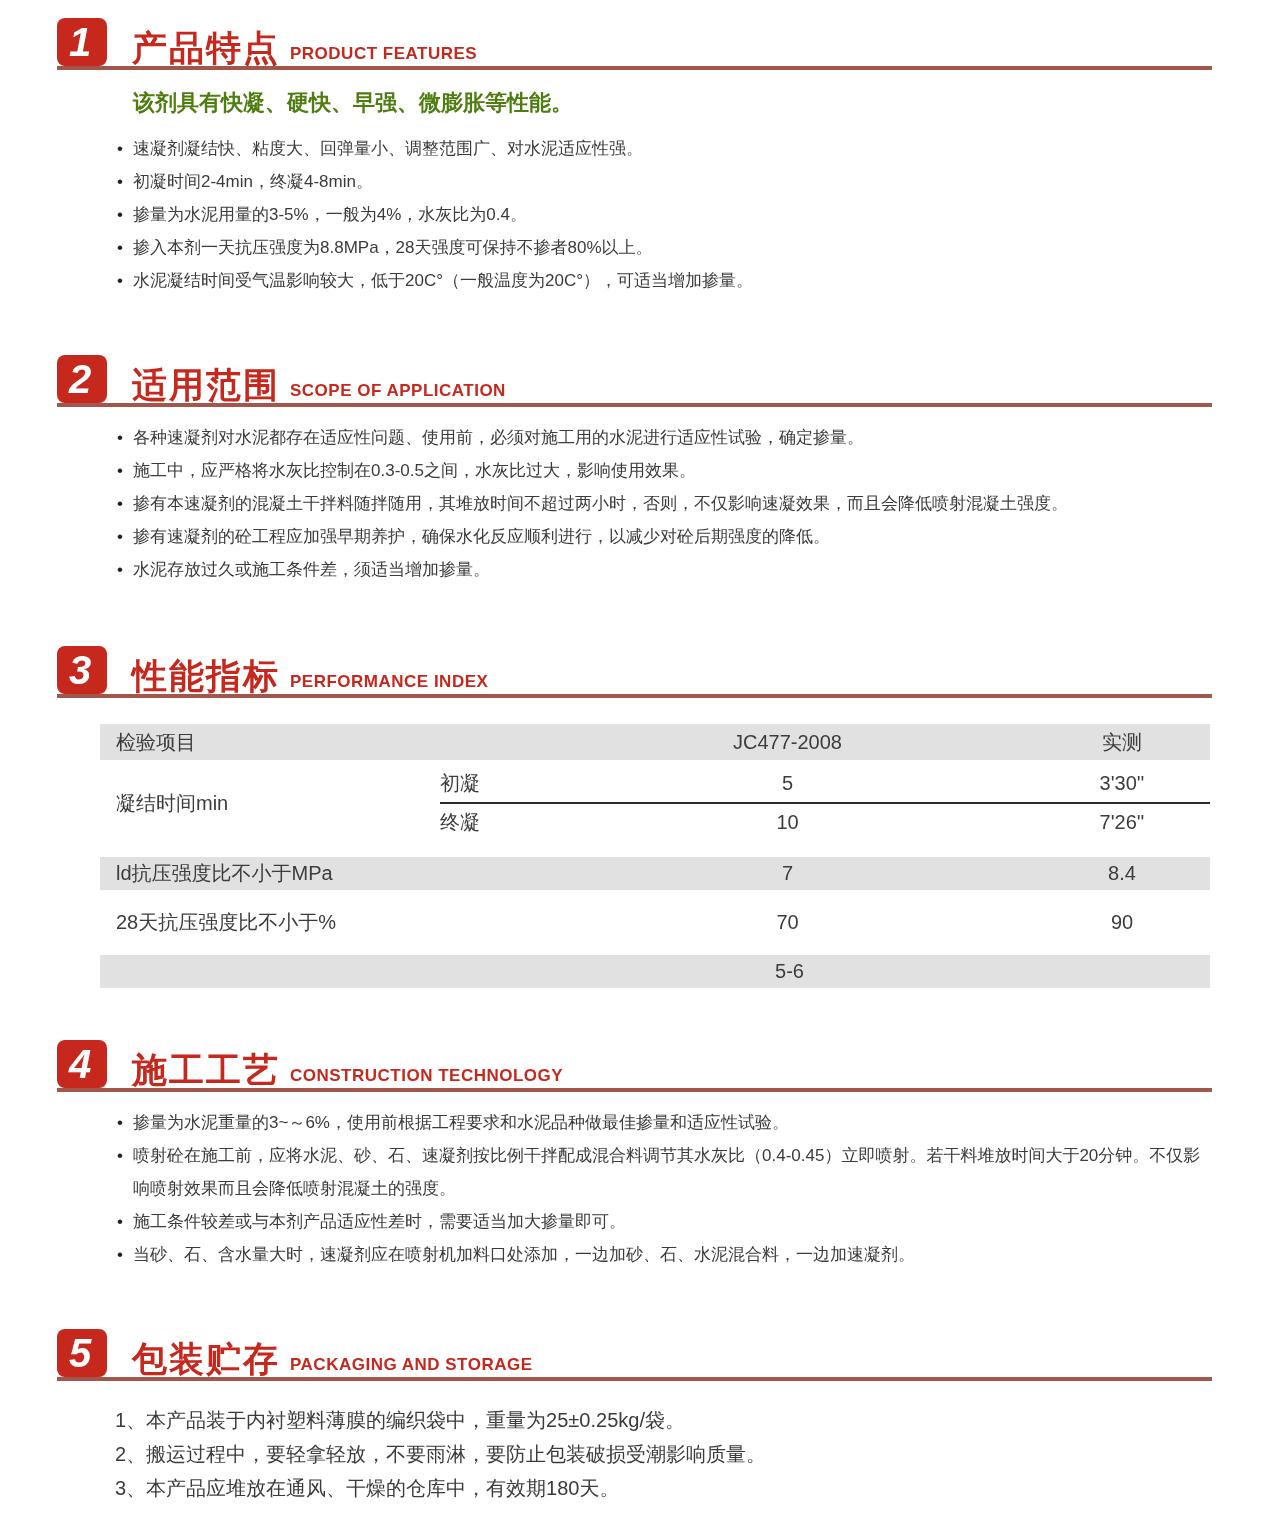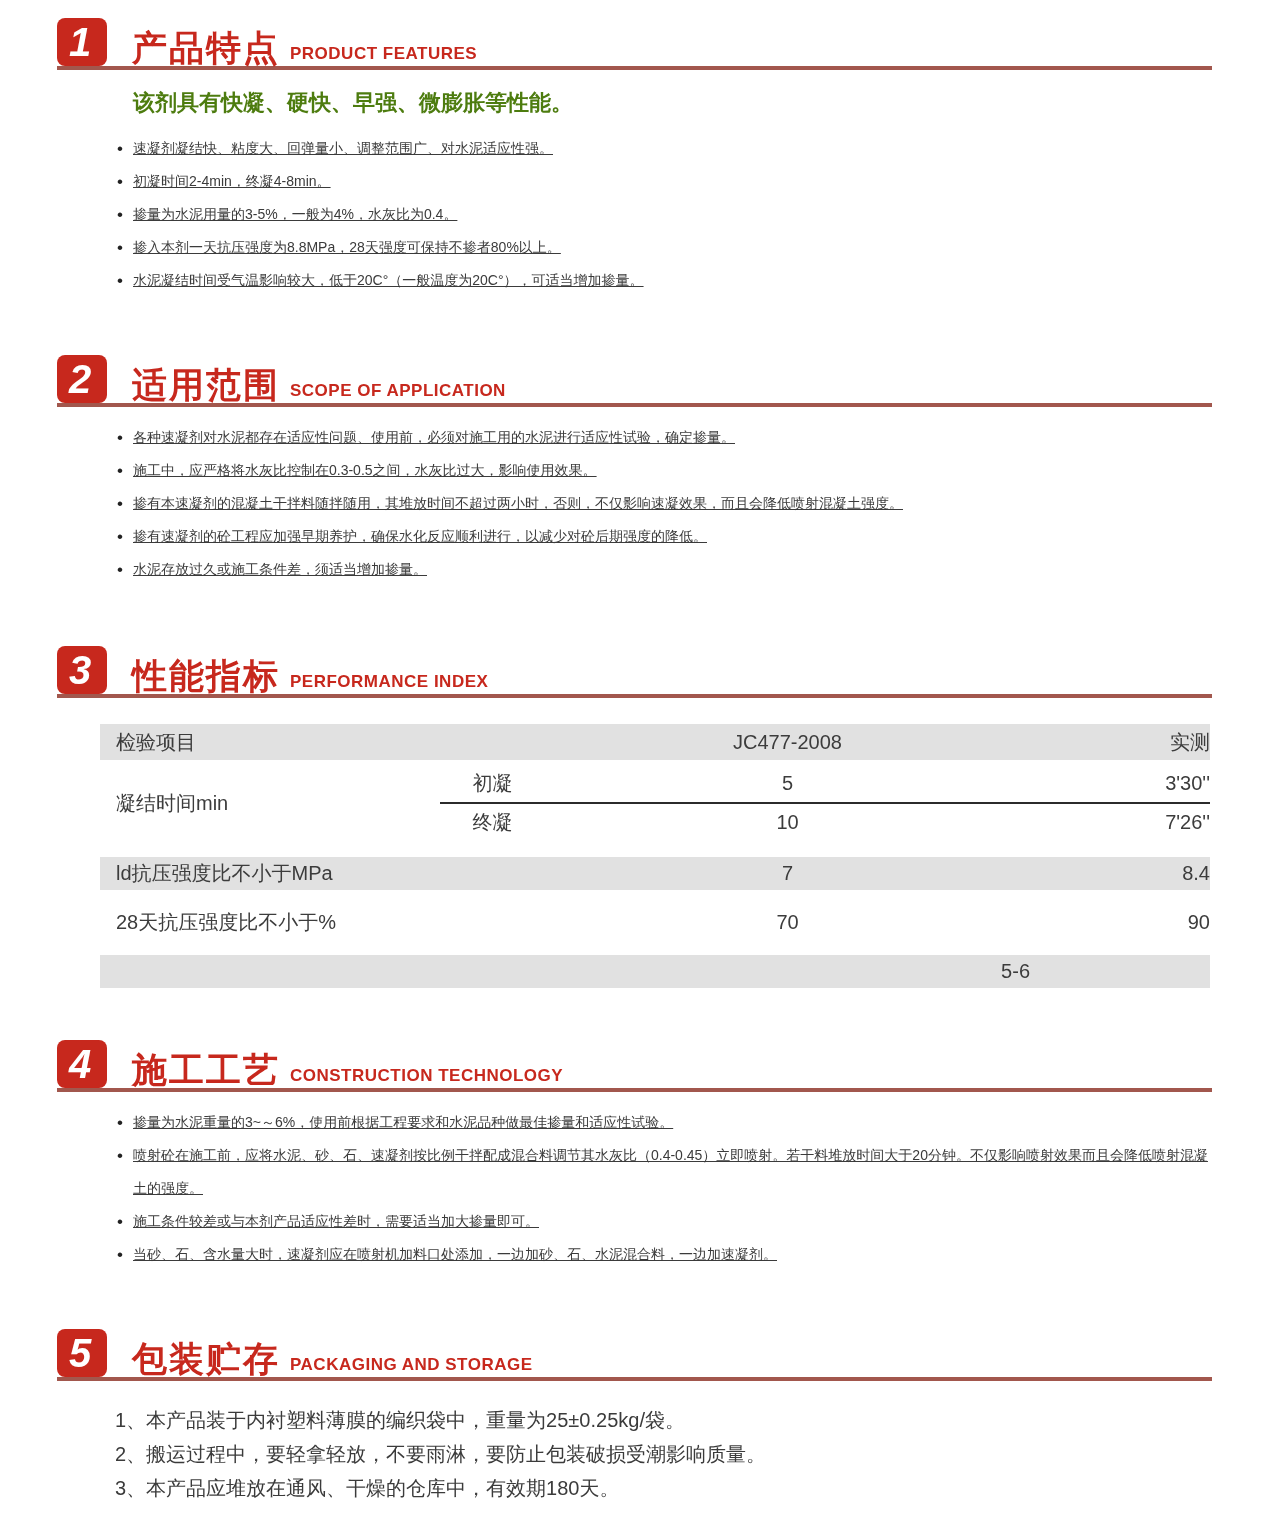--- a/index.html
+++ b/index.html
@@ -47,7 +47,7 @@
   ul.bullets{list-style:none;margin:14px 0 0 0;padding:0;}
   ul.bullets li{
     position:relative;padding-left:18px;
-    font-size:14px;line-height:33px;color:var(--text);text-decoration:underline;
+    font-size:17px;line-height:33px;color:var(--text);
   }
   ul.bullets li::before{
     content:"\2022";position:absolute;left:2px;top:0;

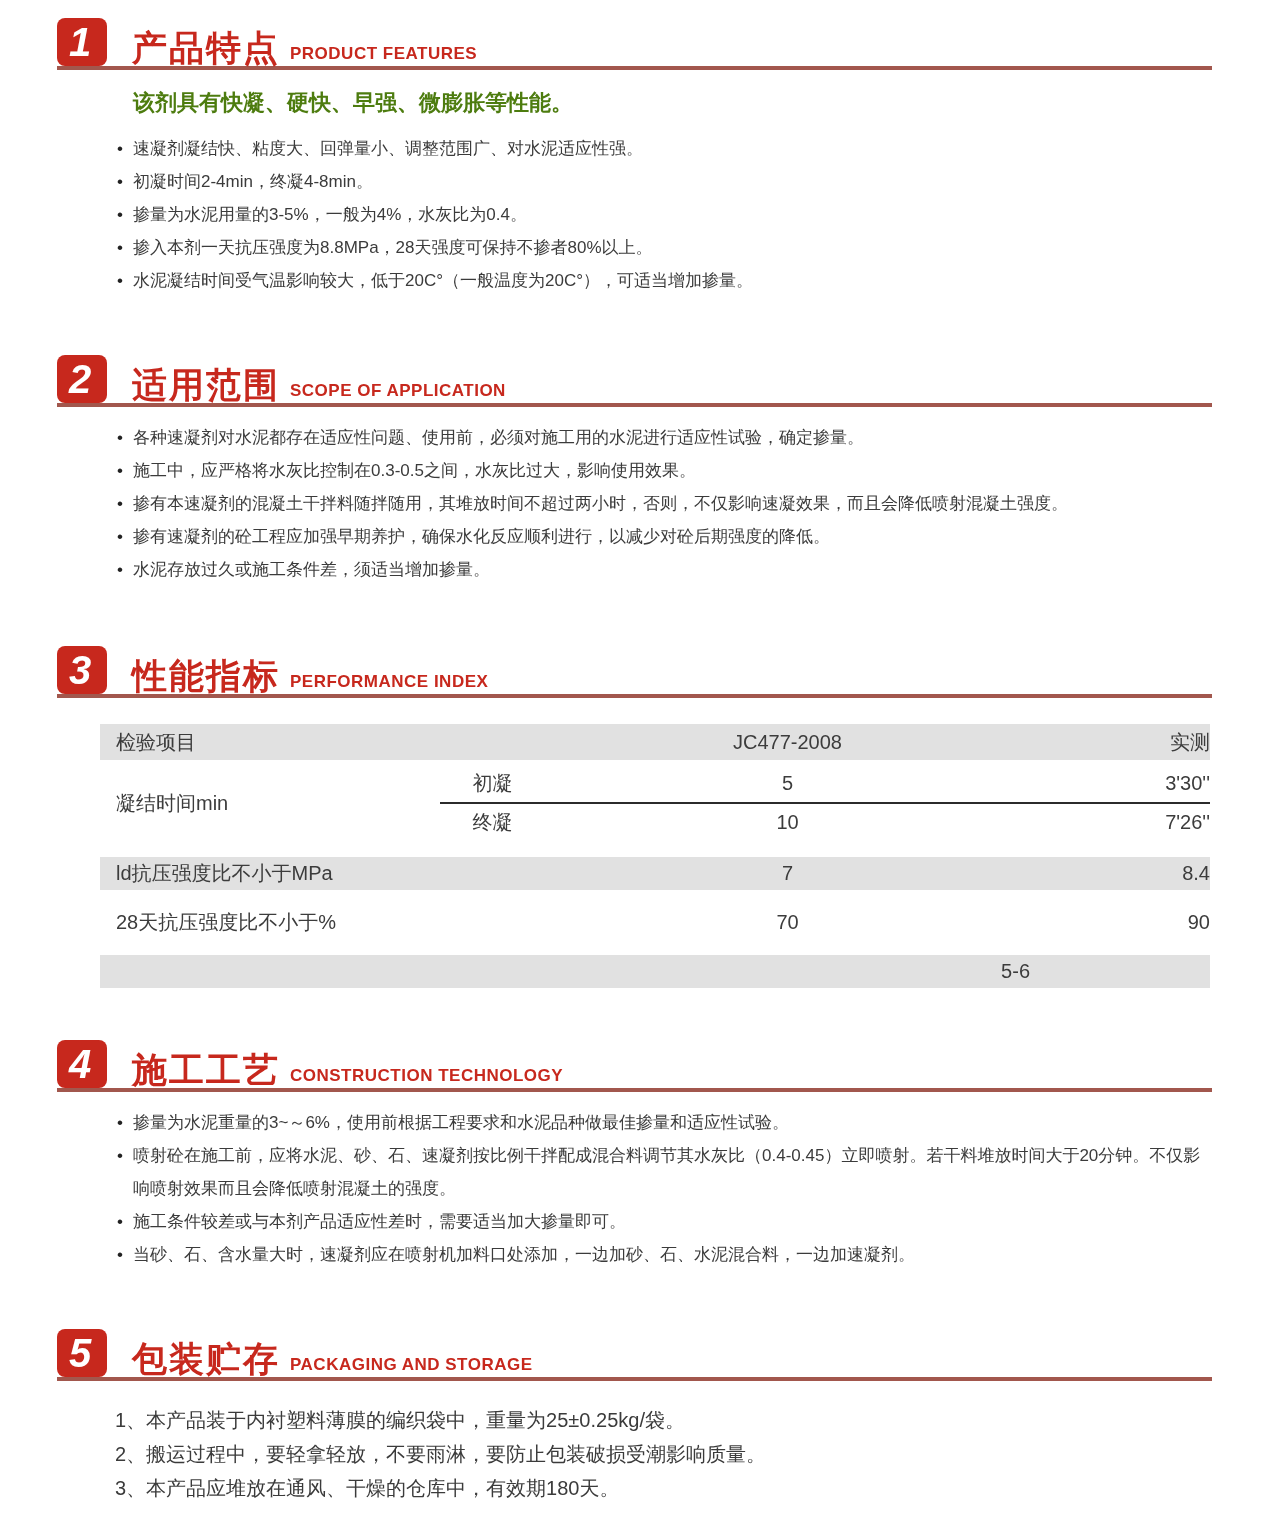--- a/index.html
+++ b/index.html
@@ -62,7 +62,7 @@
   .c-item{padding-left:16px;}
   .c-sub{text-align:center;}
   .c-jc{text-align:center;}
-  .c-meas{text-align:right;padding-left:4px;}
+  .c-meas{text-align:center;padding-left:4px;}
   .double{display:grid;grid-template-columns:340px 770px;align-items:center;}
   .double .c-item{align-self:center;}
   .sub-row{display:grid;grid-template-columns:105px 485px 180px;align-items:center;height:37px;}

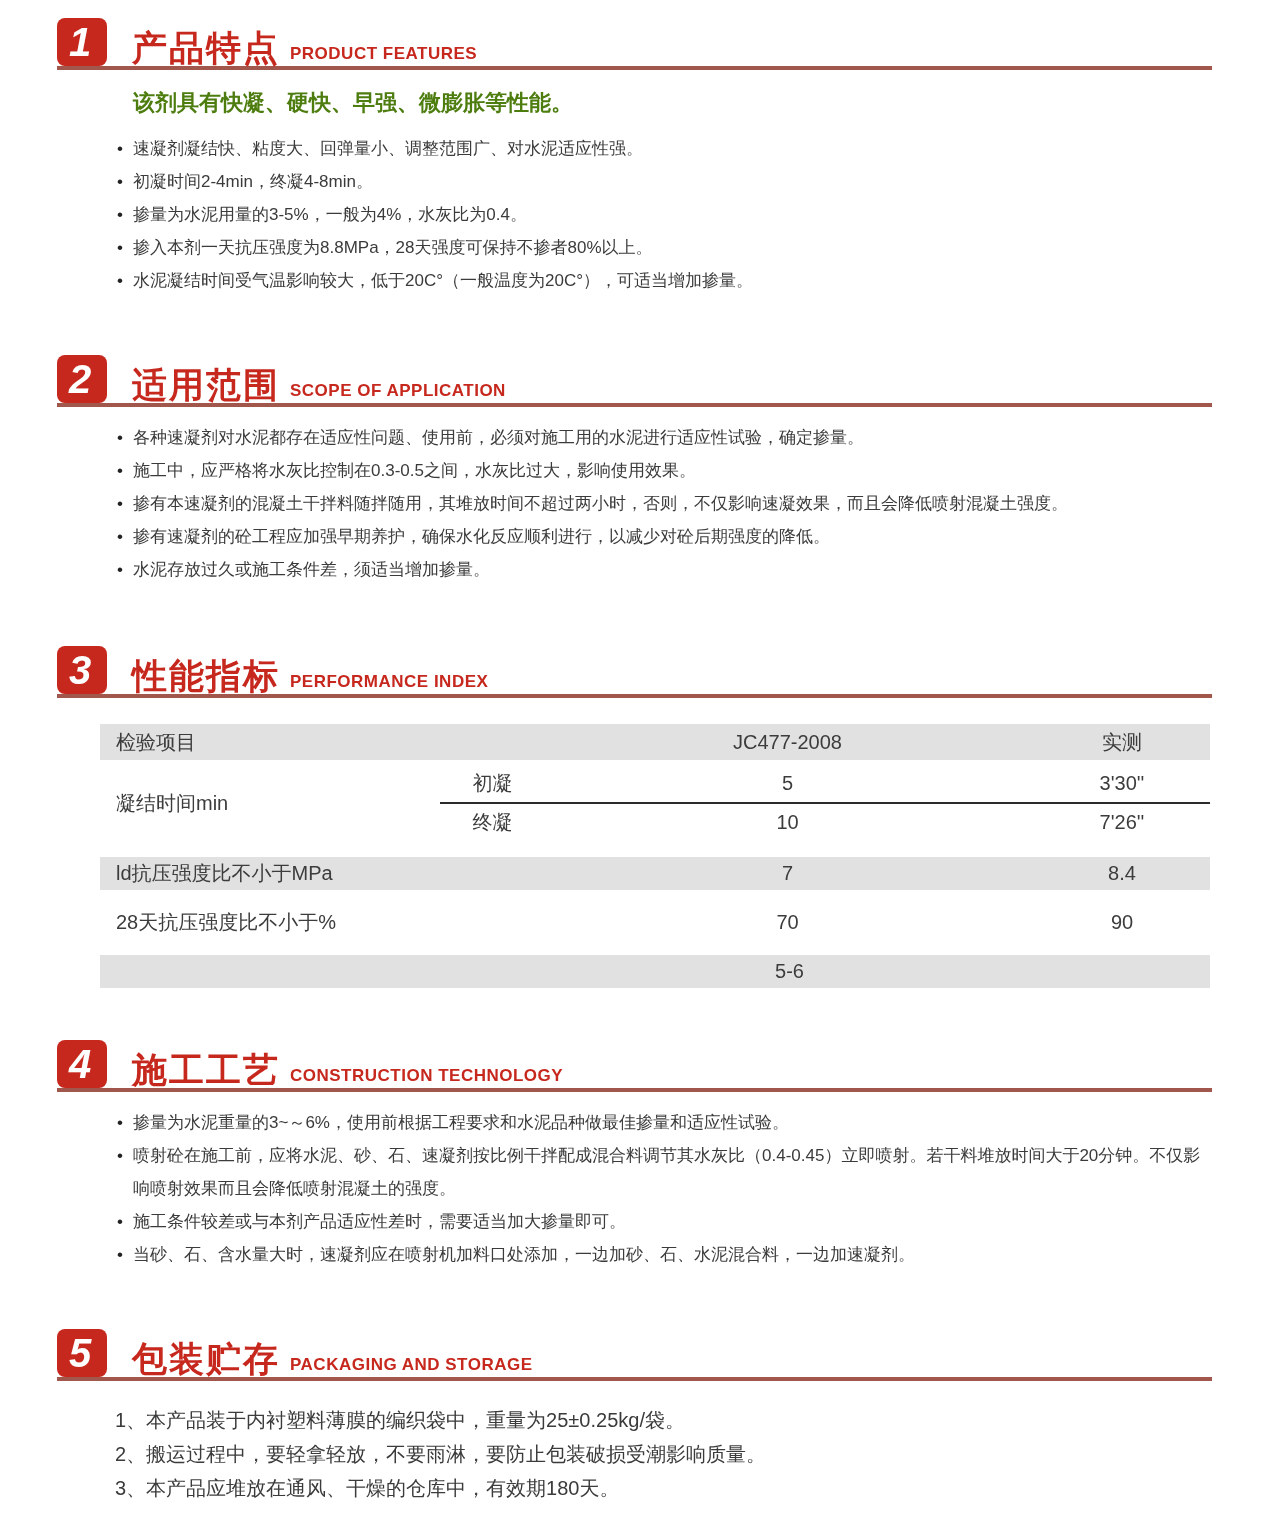--- a/index.html
+++ b/index.html
@@ -60,7 +60,7 @@
   .trow{display:grid;grid-template-columns:340px 105px 485px 180px;align-items:center;}
   .thead{background:var(--grayrow);height:36px;margin-bottom:5px;}
   .c-item{padding-left:16px;}
-  .c-sub{text-align:center;}
+  .c-sub{text-align:left;}
   .c-jc{text-align:center;}
   .c-meas{text-align:center;padding-left:4px;}
   .double{display:grid;grid-template-columns:340px 770px;align-items:center;}

